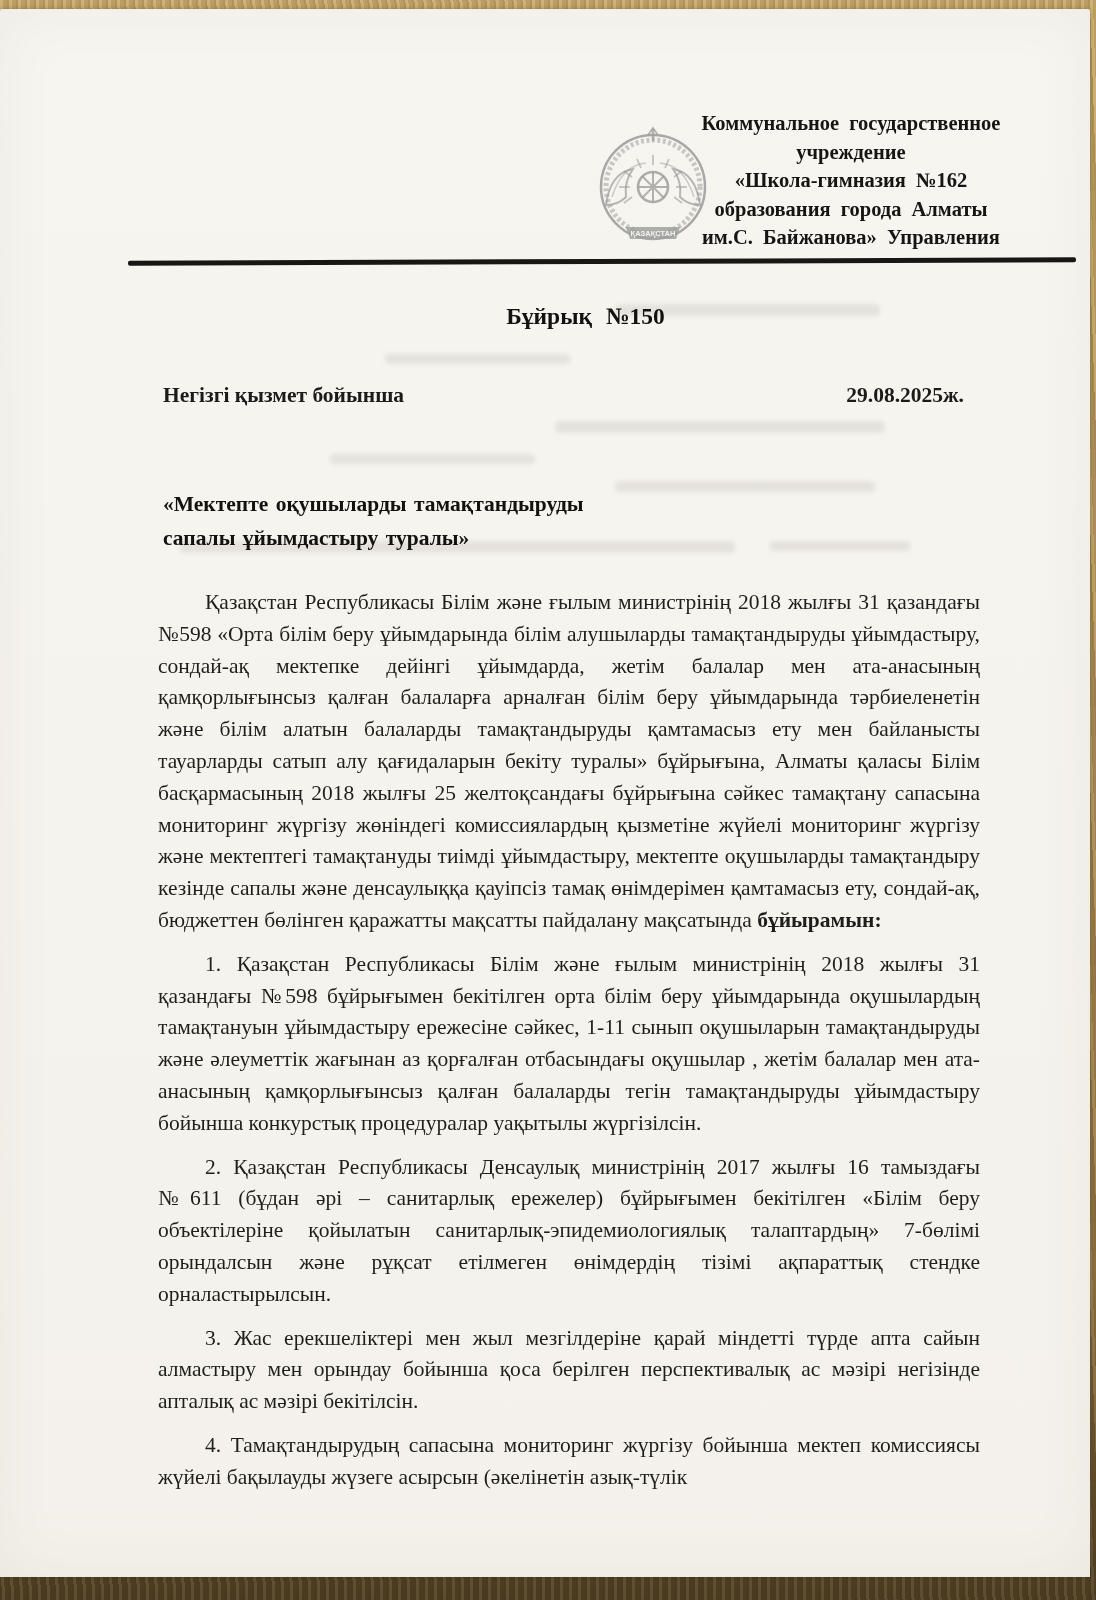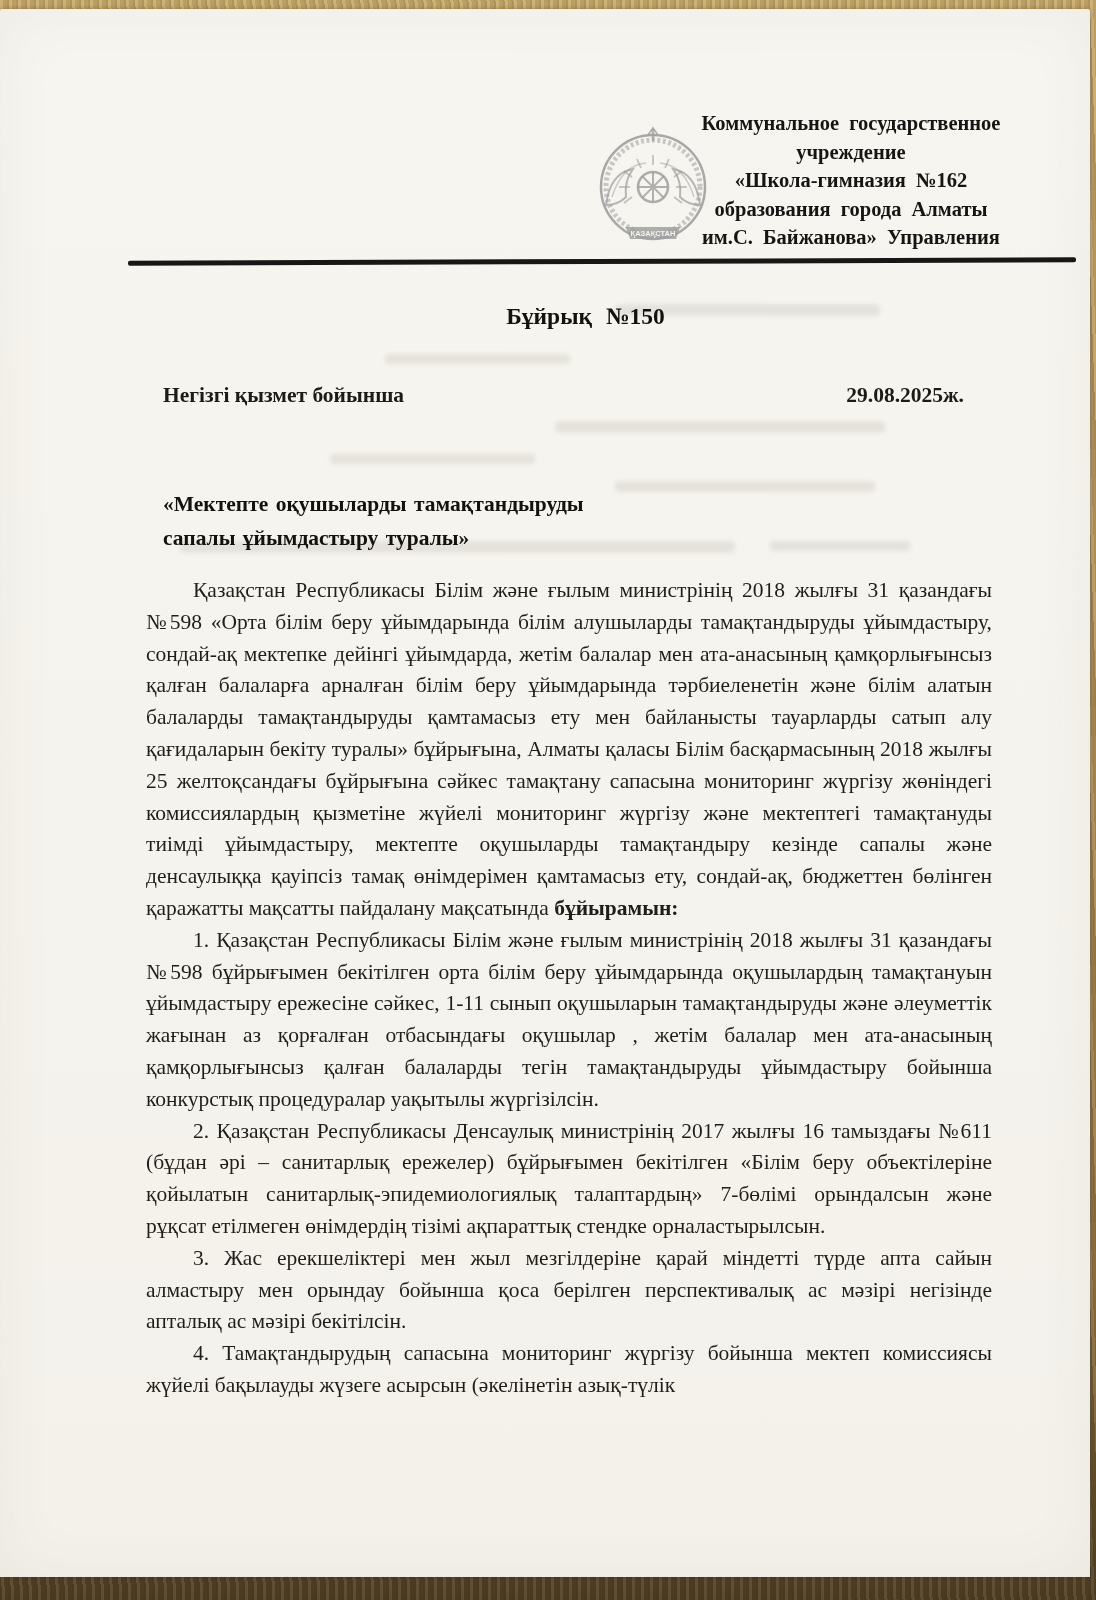--- a/index.html
+++ b/index.html
@@ -83,7 +83,7 @@
     text-align: justify;
     color: #201e1a;
   }
-  .body-text p { margin: 0; text-indent: 47px; }
+  .body-text p { margin: 12px; text-indent: 47px; }
   .body-text .bold { font-weight: bold; }
   
   .smudge {

